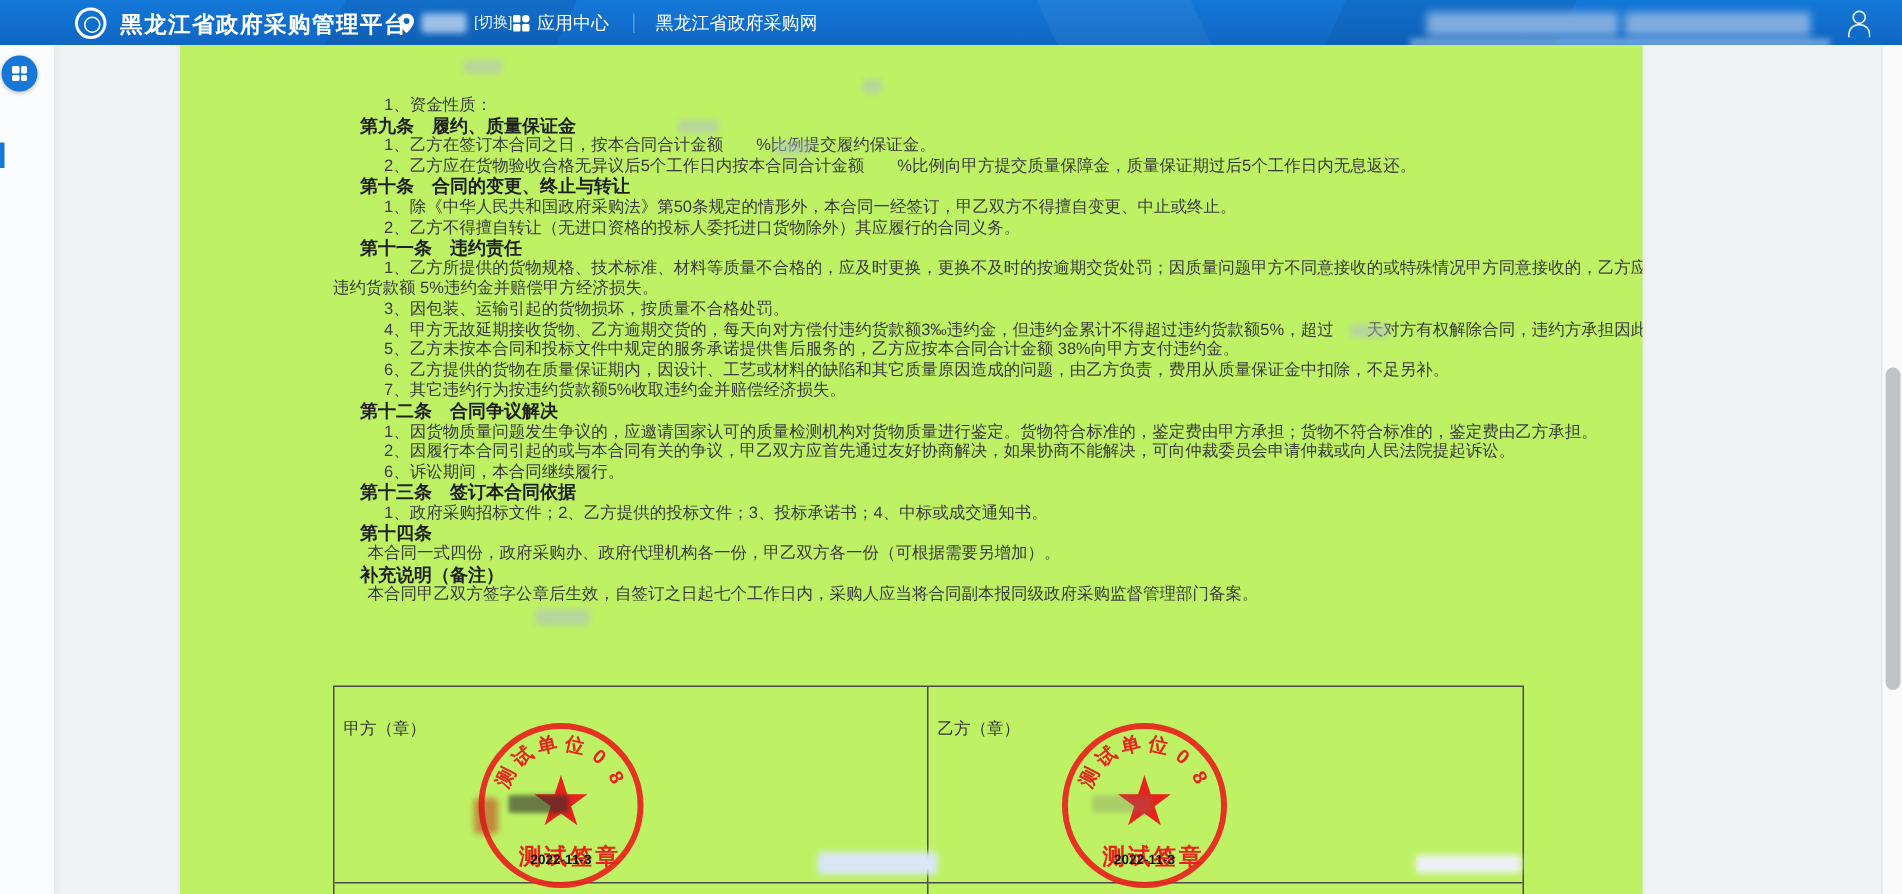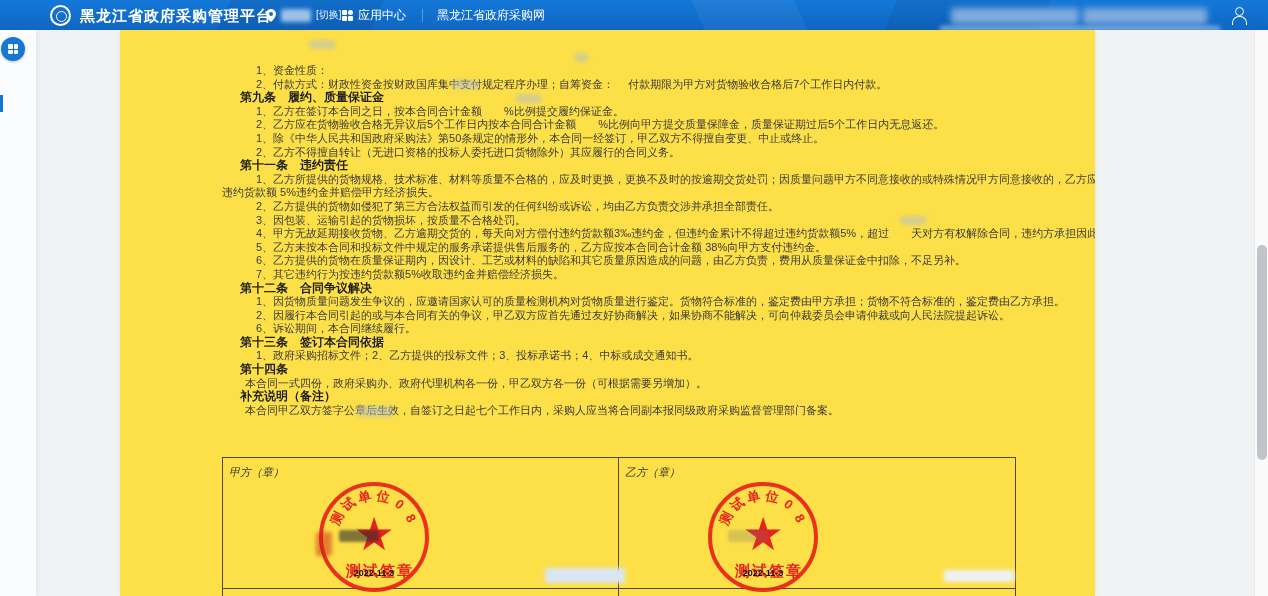--- a/index.html
+++ b/index.html
@@ -58,7 +58,7 @@
   .rail-ind{position:absolute;left:0;top:65px;width:3px;height:17px;background:var(--accent-blue);}
 
   
-  .page{position:absolute;left:120px;top:30px;width:975px;height:566px;background:#fde047;
+  .page{position:absolute;left:120px;top:30px;width:975px;height:566px;background:#bef264;
         overflow:hidden;box-shadow:0 0 4px rgba(0,0,0,.07);}
   .doc{position:absolute;left:102px;top:34px;width:800px;}
   .doc-line{height:13.6px;line-height:13.6px;font-size:11px;white-space:nowrap;color:#3a3a3a;}

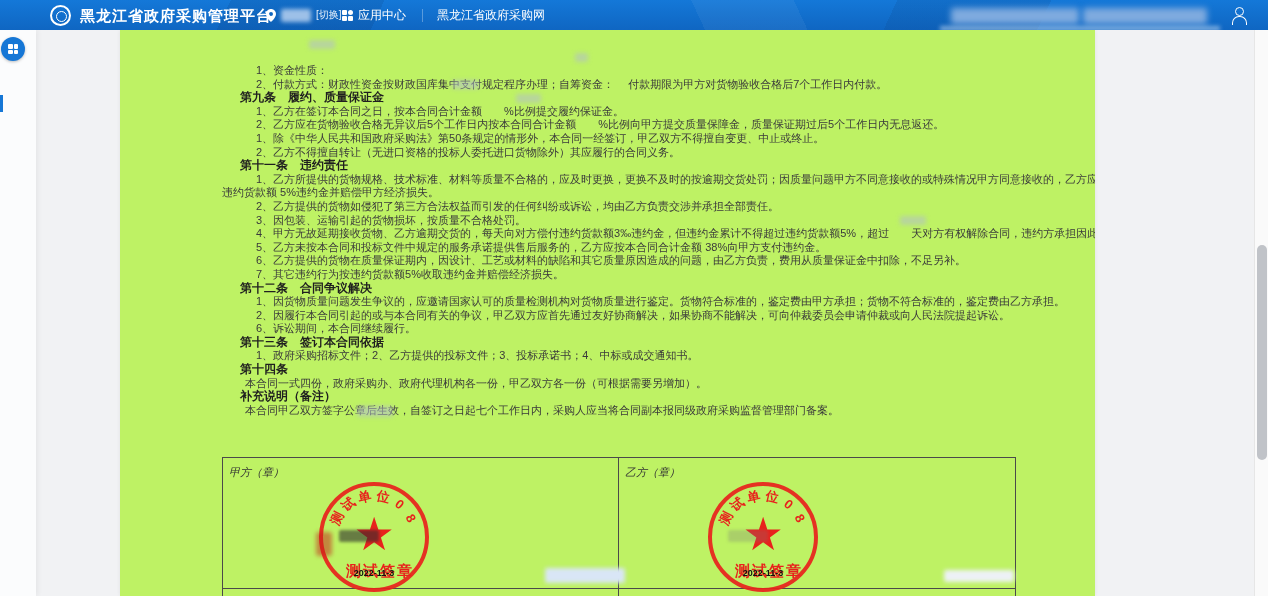--- a/index.html
+++ b/index.html
@@ -171,7 +171,6 @@
 
         <div class="doc-line item"><span>1、资金性质：</span></div>
 
-        <div class="doc-line item"><span>2、付款方式：财政性资金按财政国库集中支付规定程序办理；自筹资金：　 付款期限为甲方对货物验收合格后7个工作日内付款。</span></div>
 
         <div class="doc-line heading"><span>第九条　履约、质量保证金</span></div>
 

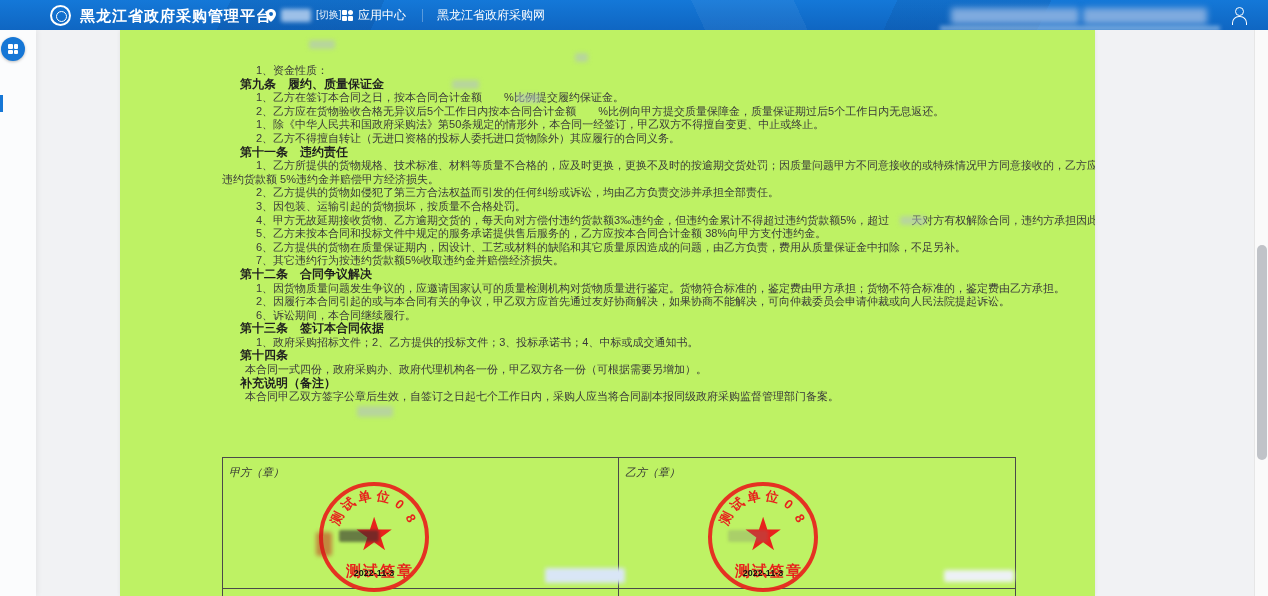--- a/index.html
+++ b/index.html
@@ -178,6 +178,7 @@
 
         <div class="doc-line item"><span>2、乙方应在货物验收合格无异议后5个工作日内按本合同合计金额　　%比例向甲方提交质量保障金，质量保证期过后5个工作日内无息返还。</span></div>
 
+        <div class="doc-line heading"><span>第十条　合同的变更、终止与转让</span></div>
 
         <div class="doc-line item"><span>1、除《中华人民共和国政府采购法》第50条规定的情形外，本合同一经签订，甲乙双方不得擅自变更、中止或终止。</span></div>
 

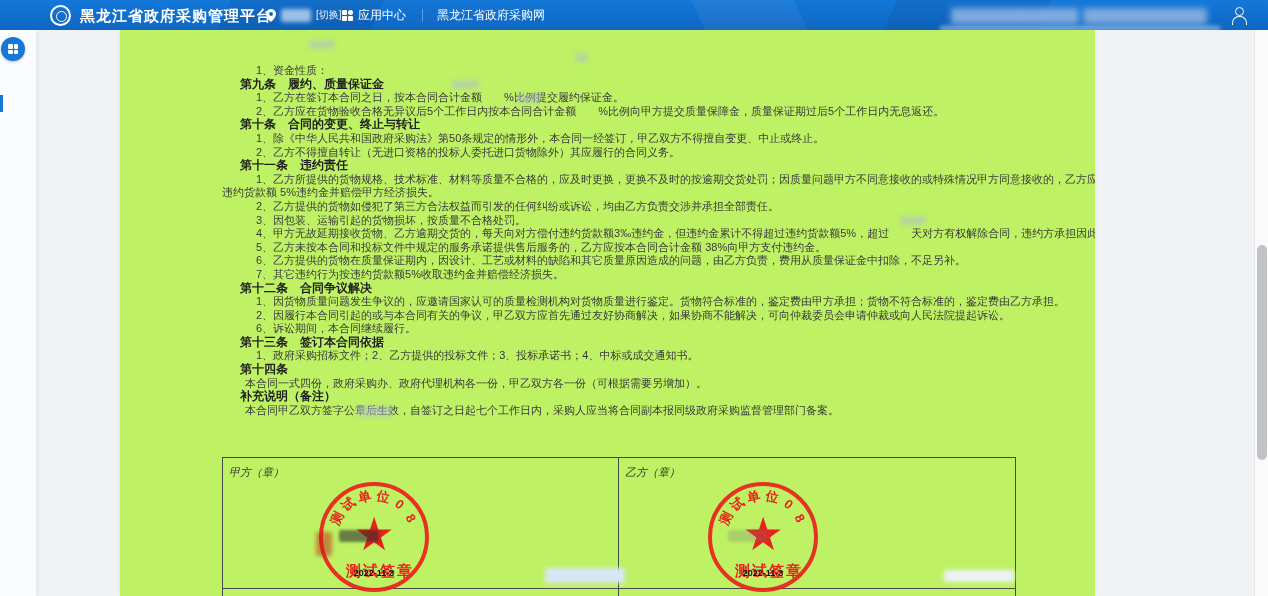--- a/index.html
+++ b/index.html
@@ -190,7 +190,6 @@
 
         <div class="doc-line cont"><span>违约货款额 5%违约金并赔偿甲方经济损失。</span></div>
 
-        <div class="doc-line item"><span>2、乙方提供的货物如侵犯了第三方合法权益而引发的任何纠纷或诉讼，均由乙方负责交涉并承担全部责任。</span></div>
 
         <div class="doc-line item"><span>3、因包装、运输引起的货物损坏，按质量不合格处罚。</span></div>
 

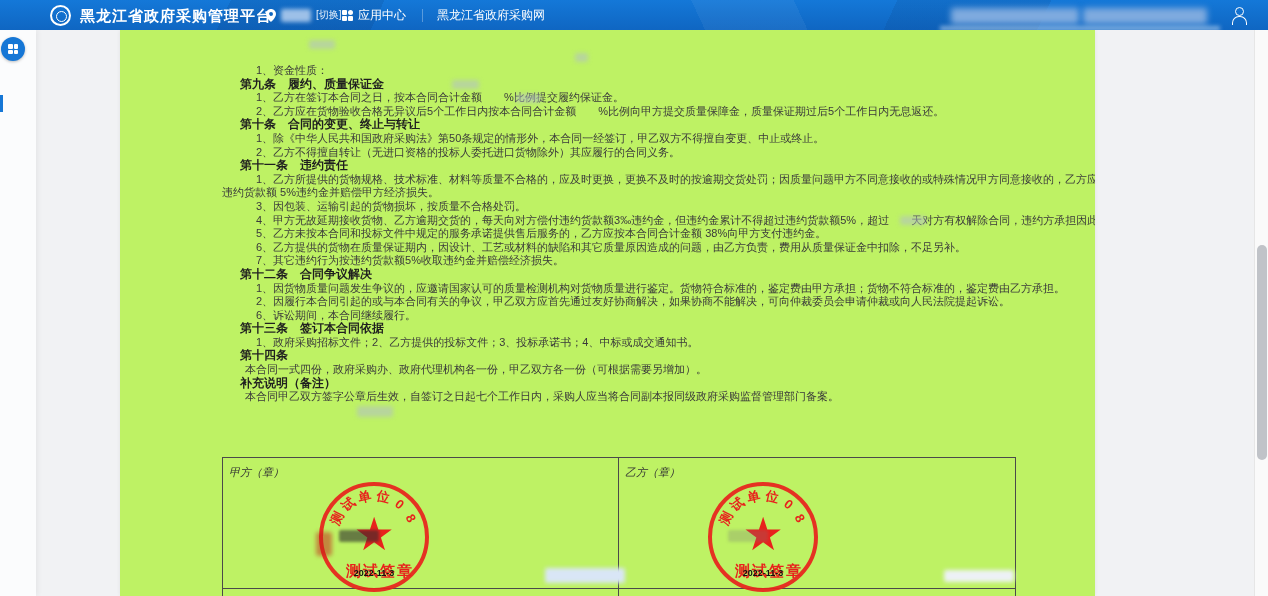--- a/index.html
+++ b/index.html
@@ -75,7 +75,7 @@
   .sig-cell{width:50%;height:131px;border-bottom:1px solid #4a4a4a;position:relative;
         font-size:11px;color:#333;}
   .sig-cell.a{border-right:1px solid #4a4a4a;}
-  .sig-label{position:absolute;left:6px;top:7px;font-style:italic;}
+  .sig-label{position:absolute;left:6px;top:20px;}
   .sig-cell2{width:50%;height:68px;position:relative;}
   .sig-cell2.a{border-right:1px solid #4a4a4a;}
 

